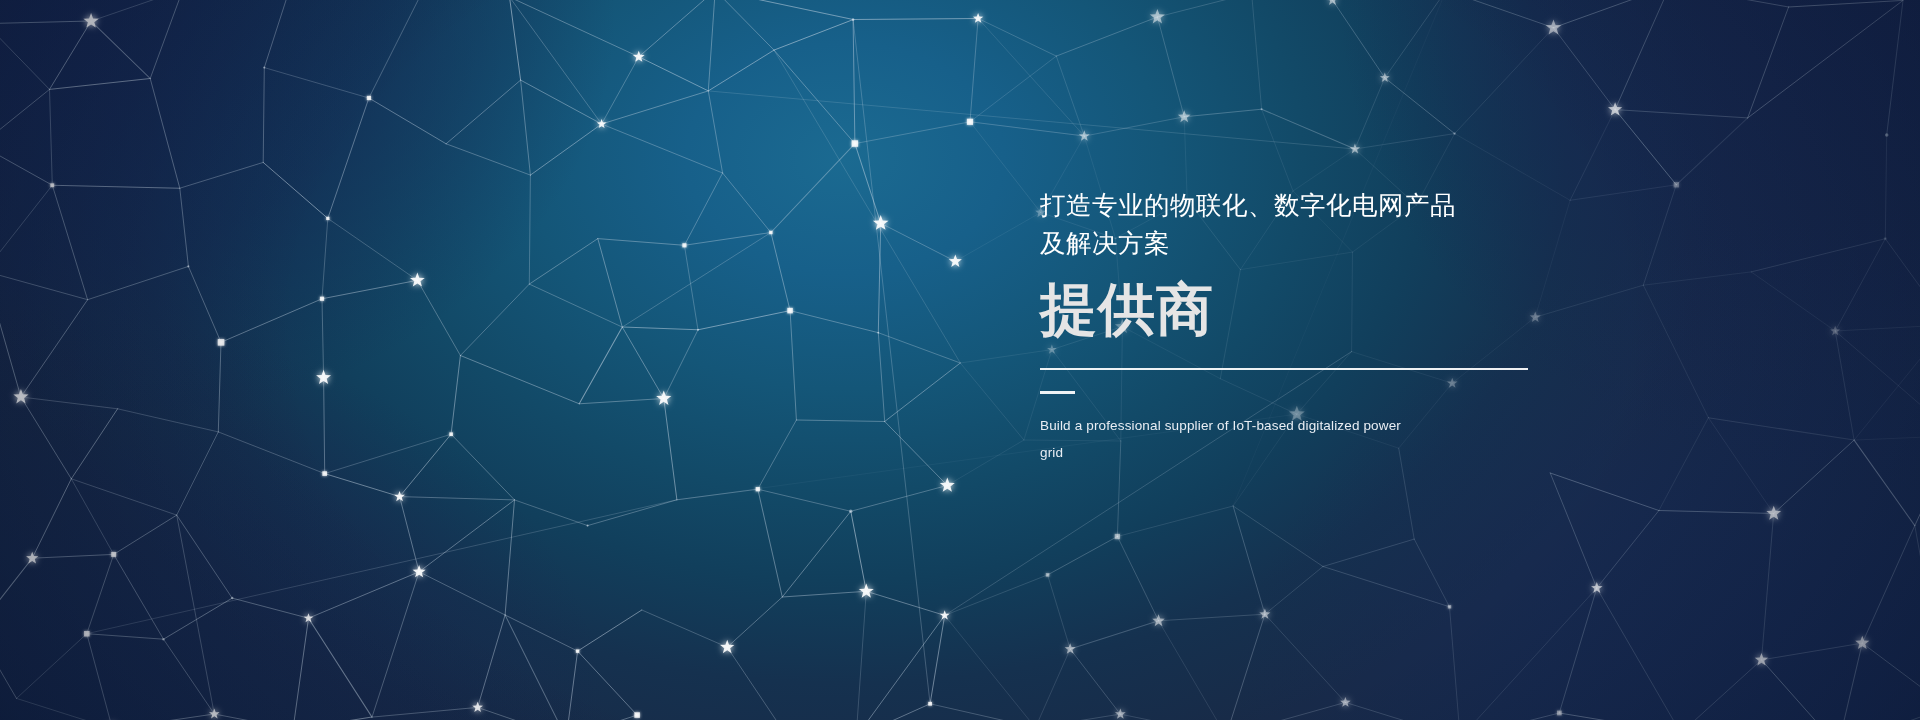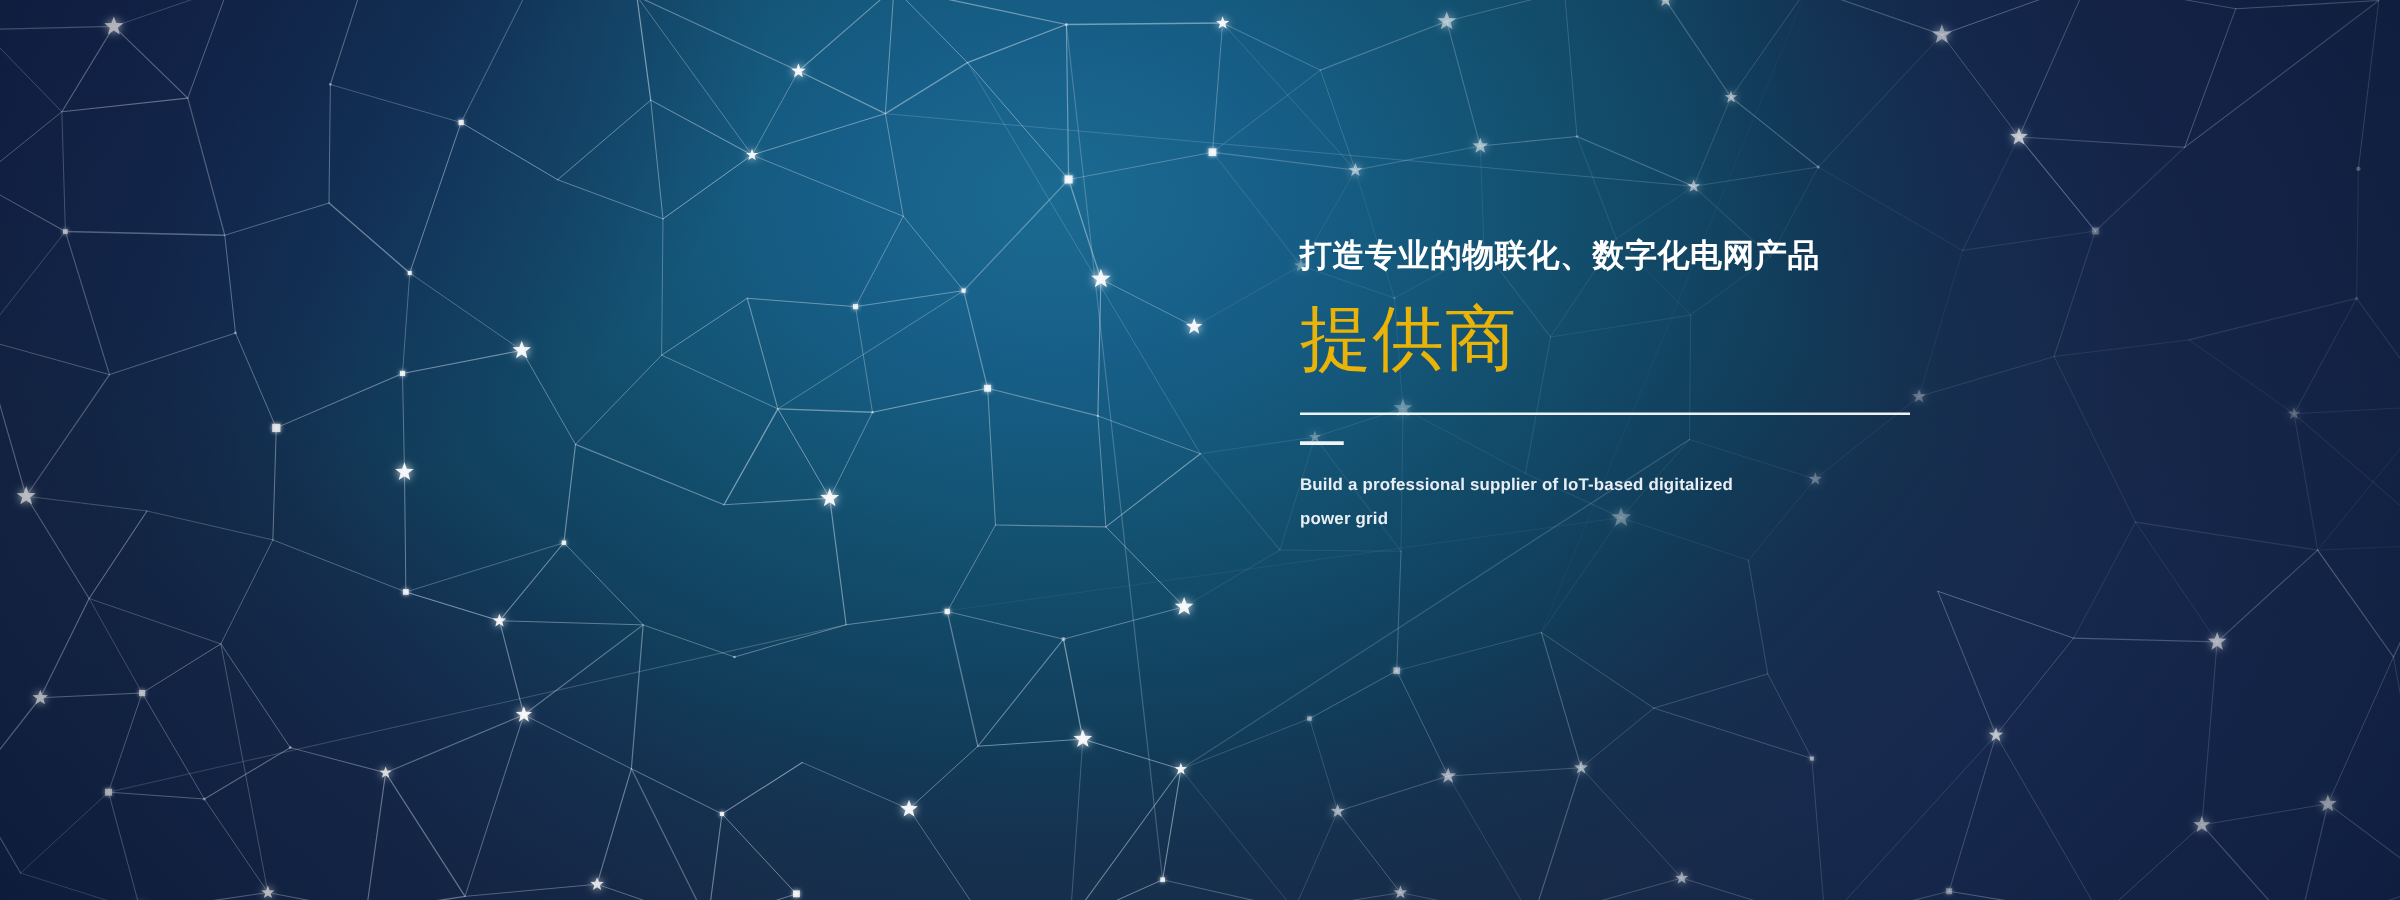--- a/index.html
+++ b/index.html
@@ -75,7 +75,7 @@
     font-size: 25.5px;
     line-height: 38px;
     letter-spacing: 0.5px;
-    font-weight: 700;
+    font-weight: 400;
     white-space: nowrap;
   }
   .headline {

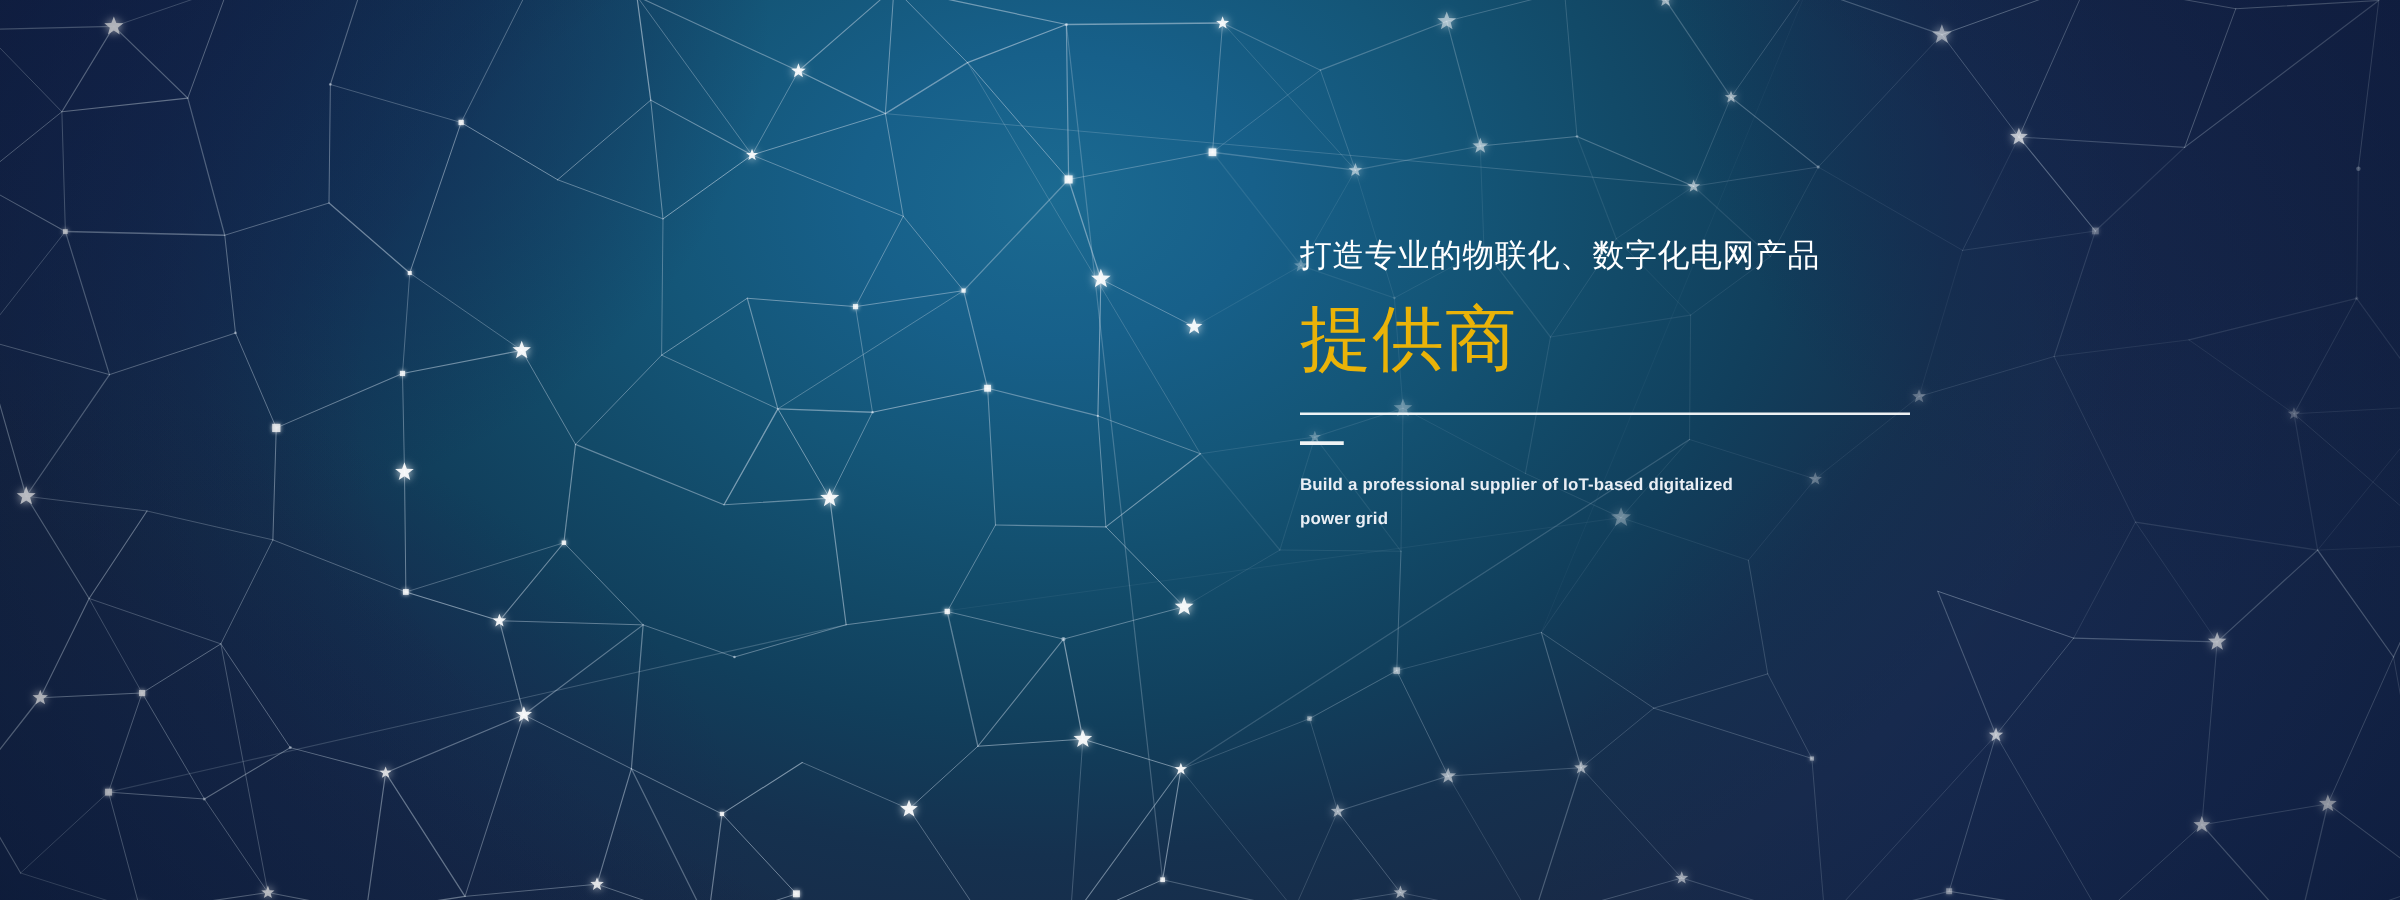--- a/index.html
+++ b/index.html
@@ -553,6 +553,7 @@
 
   <div class="content">
     <div class="kicker">打造专业的物联化、数字化电网产品</div>
+    <div class="kicker">及解决方案</div>
 
     <div class="headline">提供商</div>
 

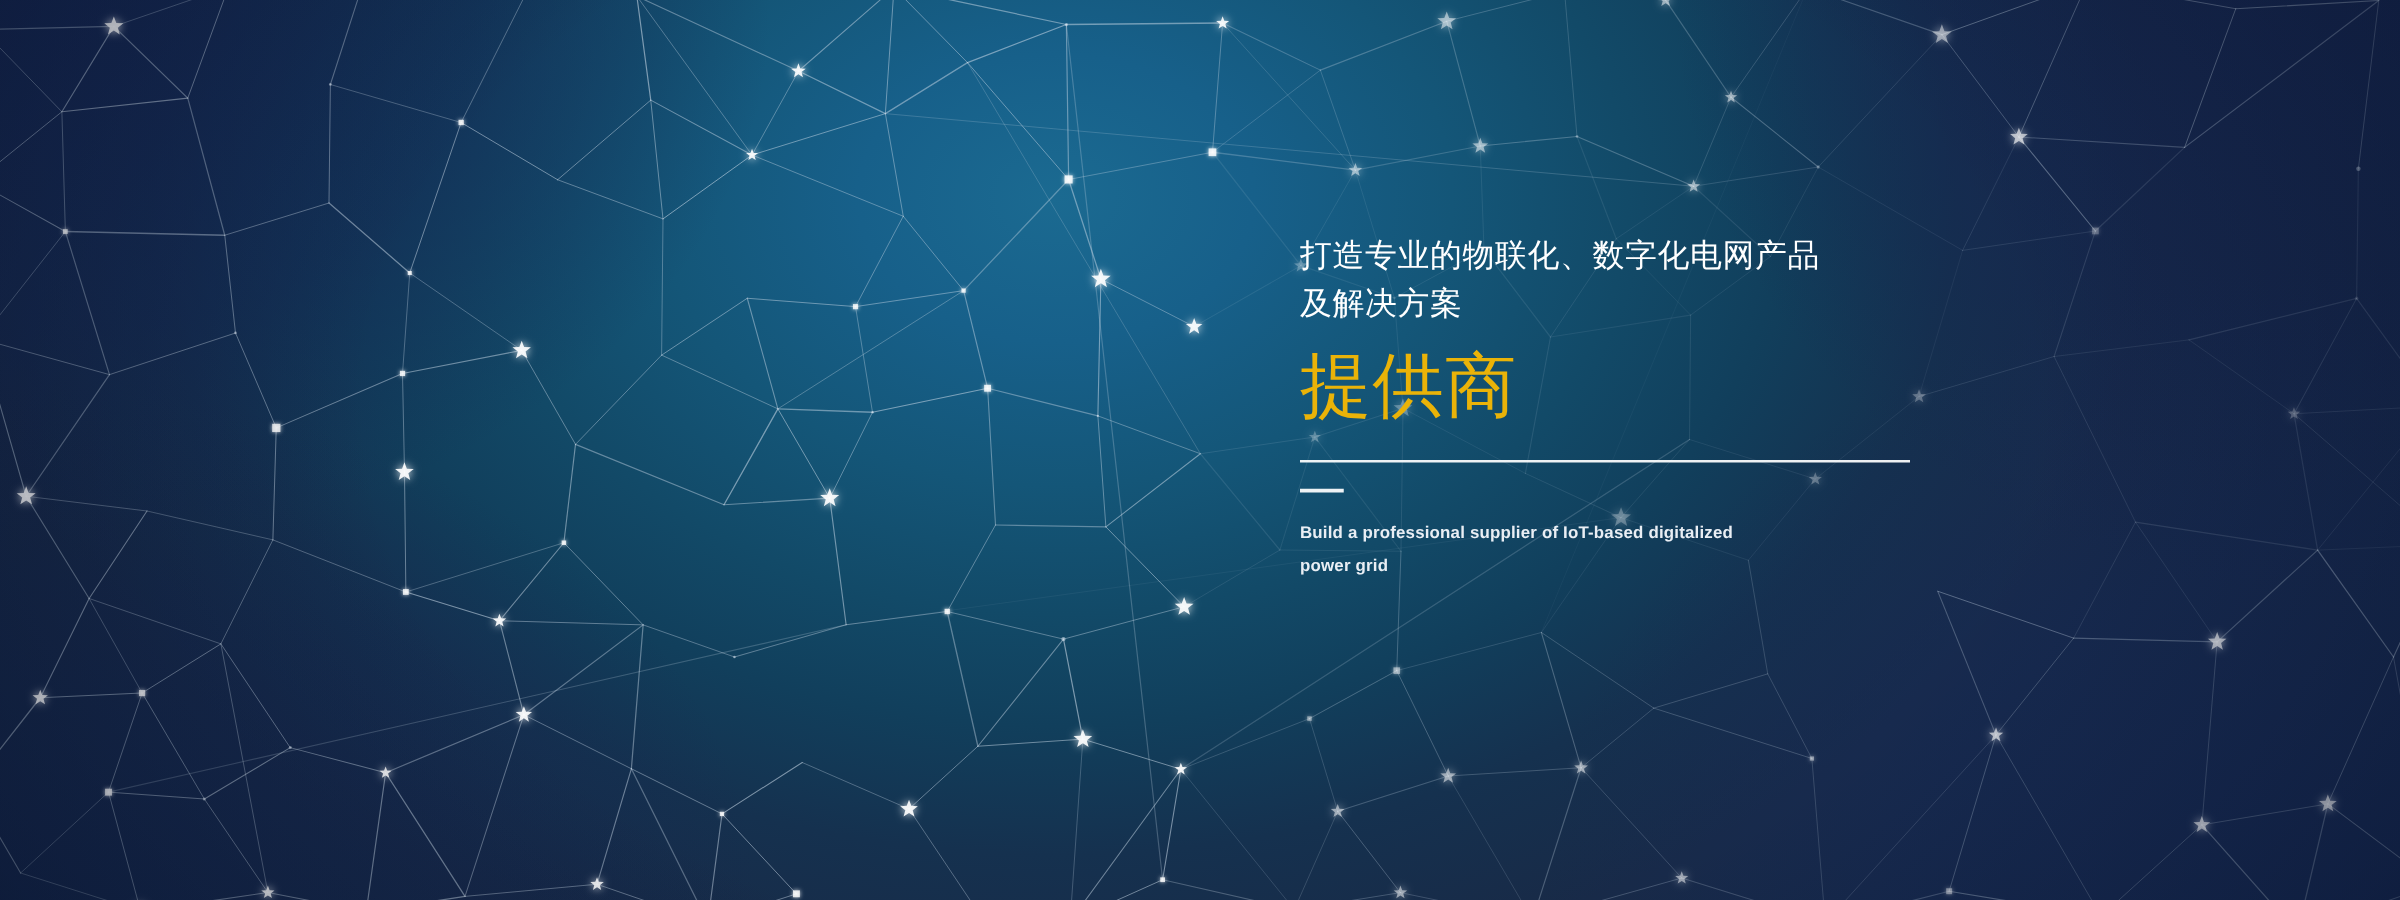--- a/index.html
+++ b/index.html
@@ -79,10 +79,10 @@
     white-space: nowrap;
   }
   .headline {
-    color: #eab308;
+    color: #e5e5e5;
     font-size: 57px;
     line-height: 62px;
-    font-weight: 400;
+    font-weight: 700;
     letter-spacing: 1px;
     margin-top: 16px;
     white-space: nowrap;

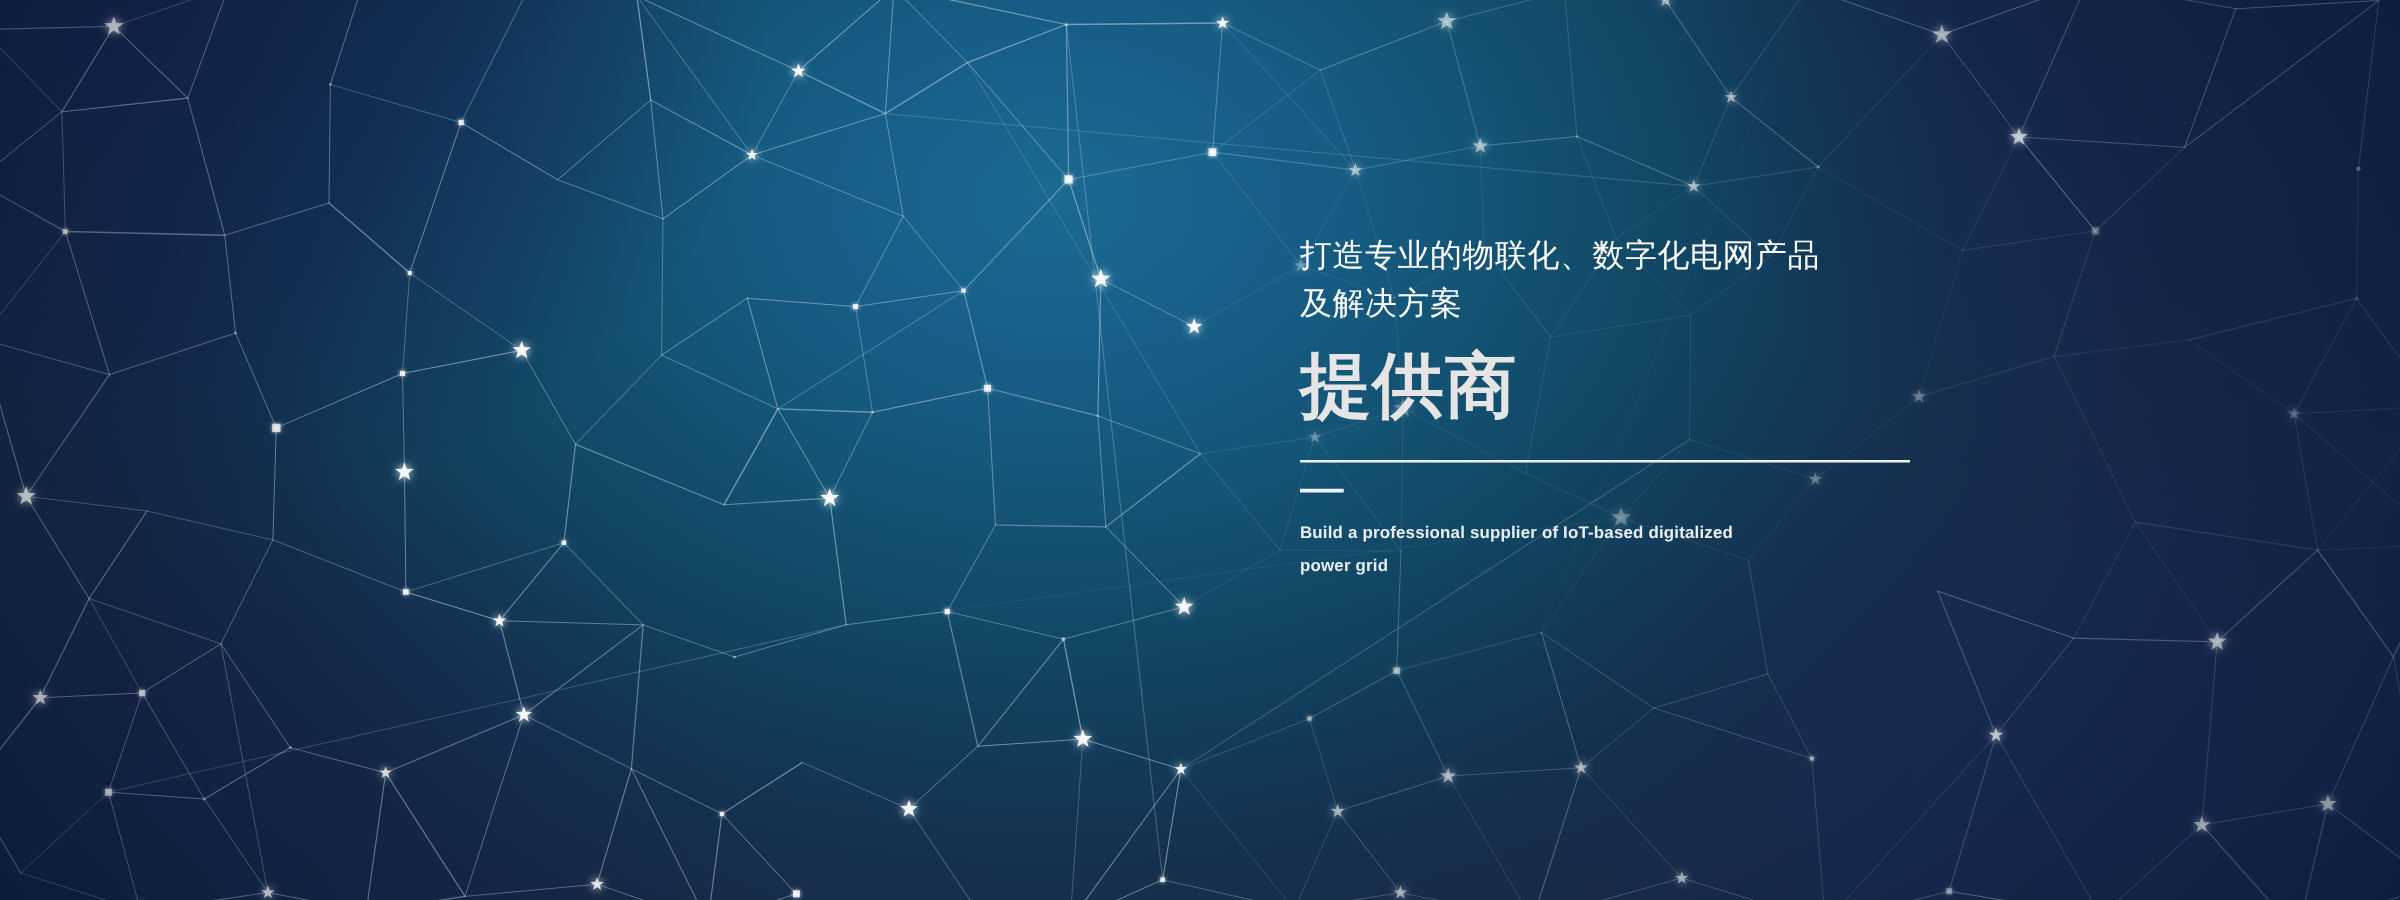--- a/index.html
+++ b/index.html
@@ -108,7 +108,7 @@
     color: #e9eef4;
     font-size: 13.5px;
     line-height: 27px;
-    font-weight: 700;
+    font-weight: 400;
     letter-spacing: 0.15px;
     max-width: 370px;
   }

